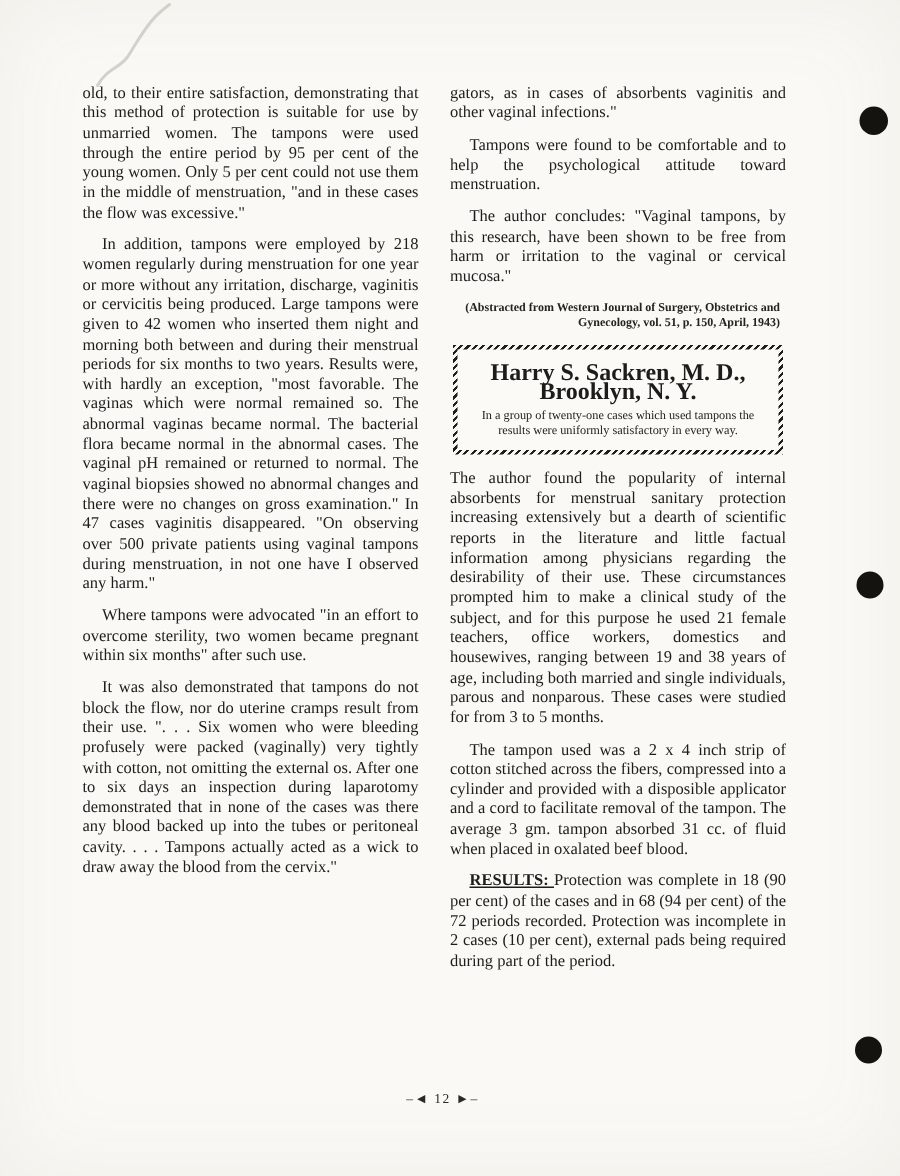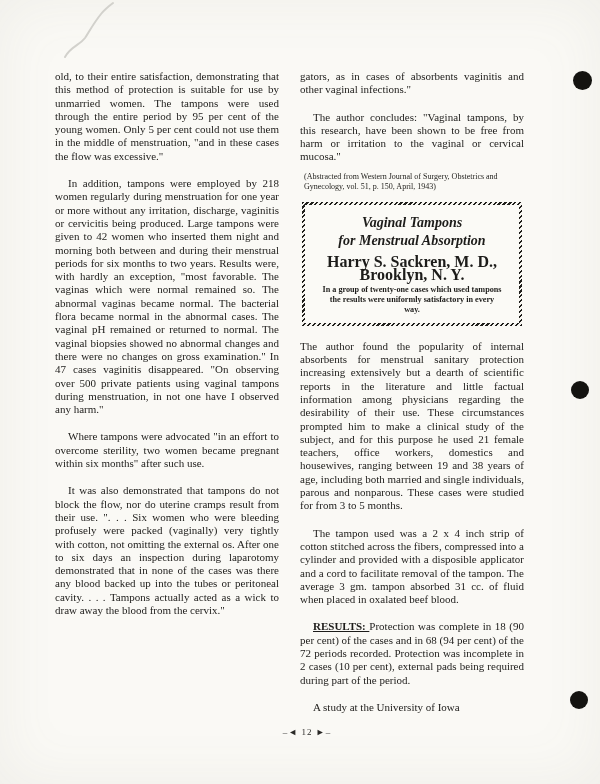--- a/index.html
+++ b/index.html
@@ -26,7 +26,7 @@
   }
   .col-left{left:55px;}
   .col-right{left:300px;}
-  .col p{margin:14px 0 8px 0;text-indent:13px;}
+  .col p{margin:0 0 8px 0;text-indent:13px;}
   .col p.noindent{text-indent:0;}
   .citation{
     font-size:8px;

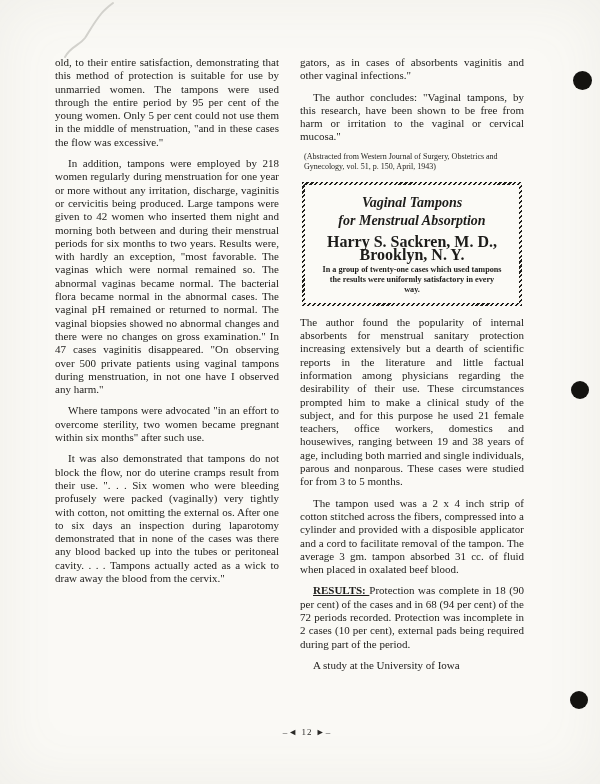--- a/index.html
+++ b/index.html
@@ -108,6 +108,7 @@
 
   <div class="col col-right">
     <p class="noindent">gators, as in cases of absorbents vaginitis and other vaginal infections."</p>
+    <p>Tampons were found to be comfortable and to help the psychological attitude toward menstruation.</p>
     <p>The author concludes: "Vaginal tampons, by this research, have been shown to be free from harm or irritation to the vaginal or cervical mucosa."</p>
 
     <div class="citation">(Abstracted from Western Journal of Surgery, Obstetrics and Gynecology, vol. 51, p. 150, April, 1943)</div>

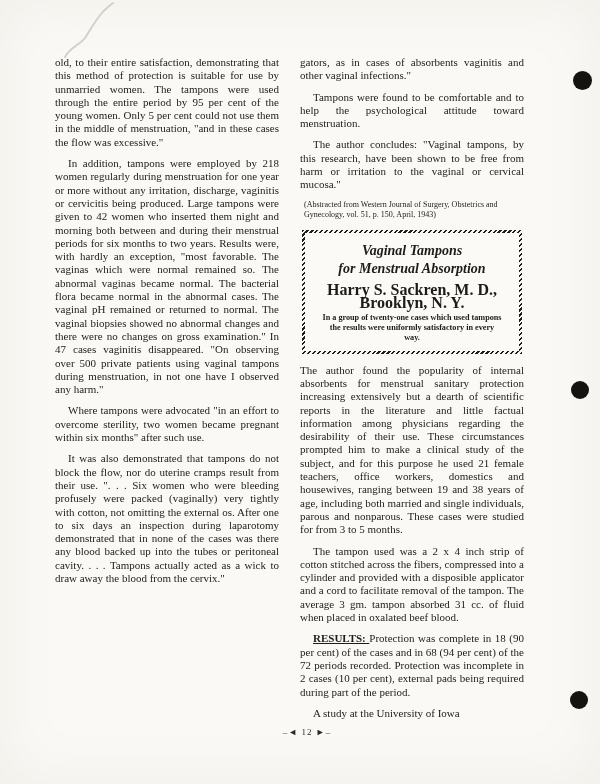--- a/index.html
+++ b/index.html
@@ -31,8 +31,8 @@
   .citation{
     font-size:8px;
     line-height:10px;
-    font-weight:normal;
-    text-align:left;
+    font-weight:bold;
+    text-align:right;
     text-indent:0;
     margin:2px 4px 10px 4px;
     color:#24231f;

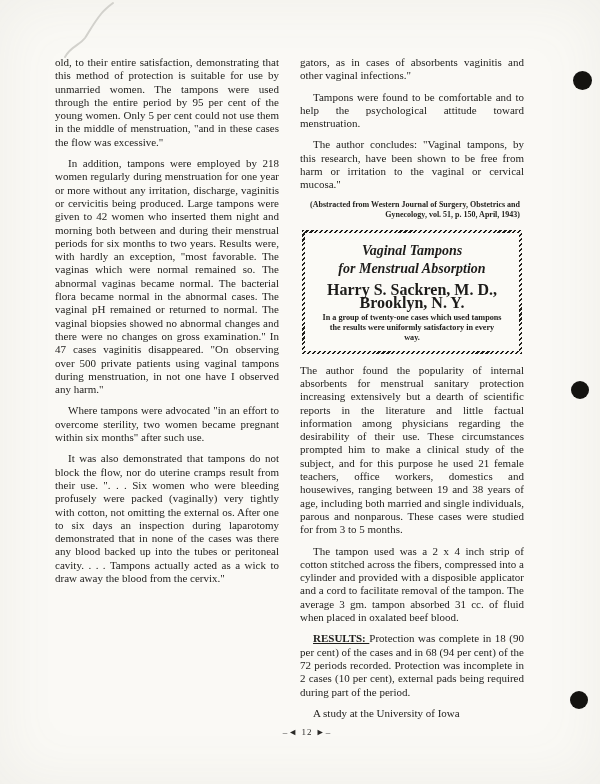--- a/index.html
+++ b/index.html
@@ -115,10 +115,6 @@
 
     <div class="abstract-frame">
       <div class="abstract-inner">
-        <div class="box-title">
-          <div>Vaginal Tampons</div>
-          <div>for Menstrual Absorption</div>
-        </div>
         <div class="box-author">Harry S. Sackren, M. D., Brooklyn, N. Y.</div>
         <div class="box-summary">In a group of twenty-one cases which used tampons the results were uniformly satisfactory in every way.</div>
       </div>

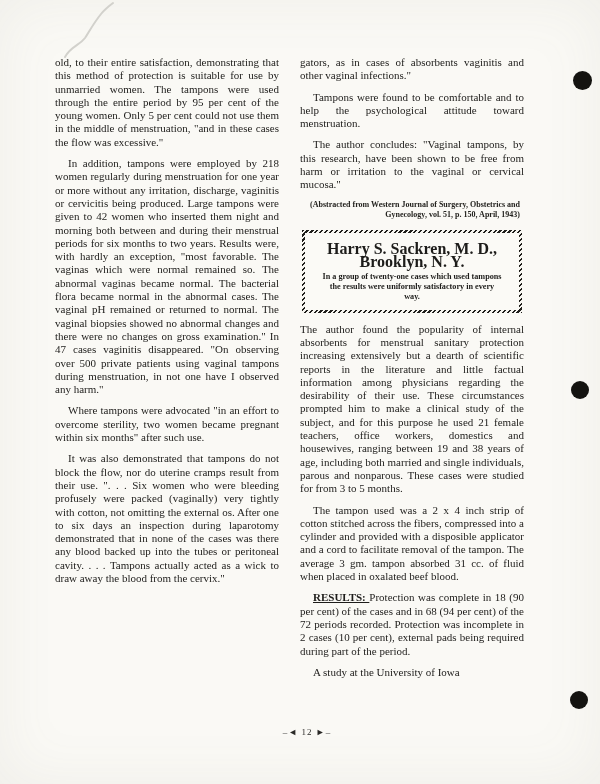--- a/index.html
+++ b/index.html
@@ -61,7 +61,7 @@
     margin-bottom:4px;
   }
   .box-summary{
-    font-weight:bold;
+    font-weight:normal;
     font-size:8.2px;
     line-height:10px;
     padding:0 6px;

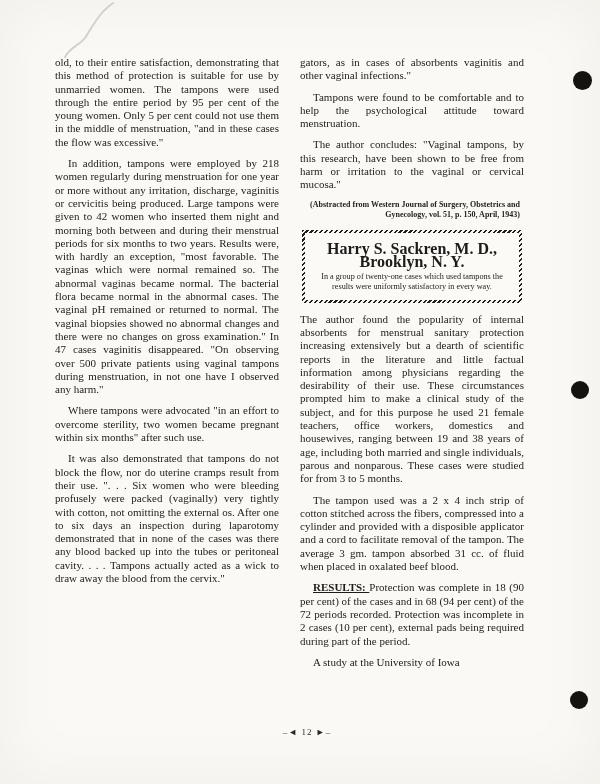--- a/index.html
+++ b/index.html
@@ -123,7 +123,6 @@
     <p class="noindent">The author found the popularity of internal absorbents for menstrual sanitary protection increasing extensively but a dearth of scientific reports in the literature and little factual information among physicians regarding the desirability of their use. These circumstances prompted him to make a clinical study of the subject, and for this purpose he used 21 female teachers, office workers, domestics and housewives, ranging between 19 and 38 years of age, including both married and single individuals, parous and nonparous. These cases were studied for from 3 to 5 months.</p>
     <p>The tampon used was a 2 x 4 inch strip of cotton stitched across the fibers, compressed into a cylinder and provided with a disposible applicator and a cord to facilitate removal of the tampon. The average 3 gm. tampon absorbed 31 cc. of fluid when placed in oxalated beef blood.</p>
     <p><span class="bold">RESULTS: </span><span class="italic">Protection</span><span> was complete in 18 (90 per cent) of the cases and in 68 (94 per cent) of the 72 periods recorded. Protection was incomplete in 2 cases (10 per cent), external pads being required during part of the period.</span></p>
-    <p>A study at the University of Iowa</p>
   </div>
 
   <div class="footer">

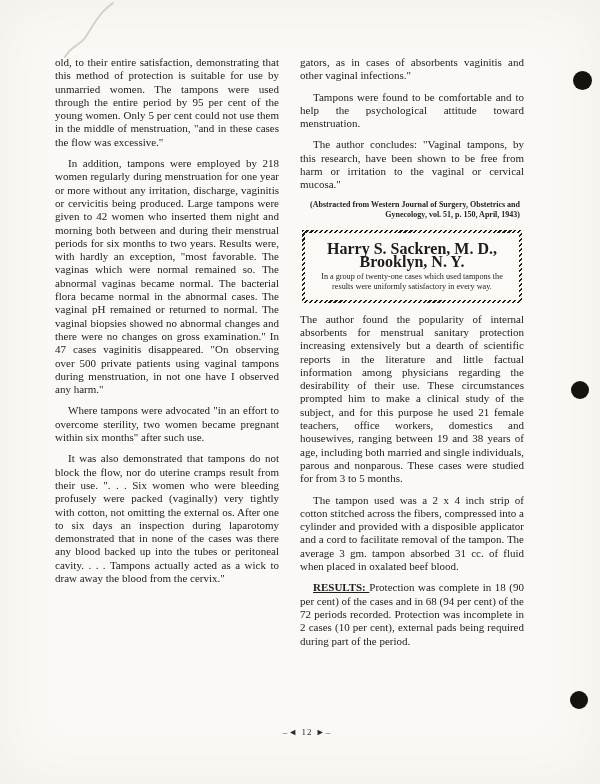--- a/index.html
+++ b/index.html
@@ -70,7 +70,7 @@
   .italic{}
   .footer{
     position:absolute;
-    left:252px;top:727px;
+    left:240px;top:727px;
     width:110px;
     text-align:center;
     font-size:9px;

